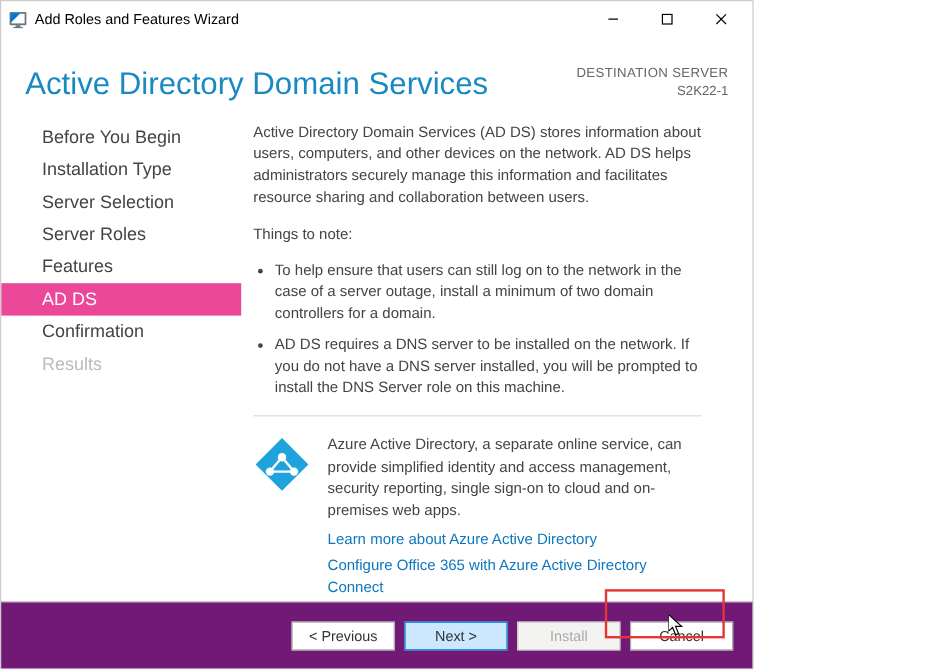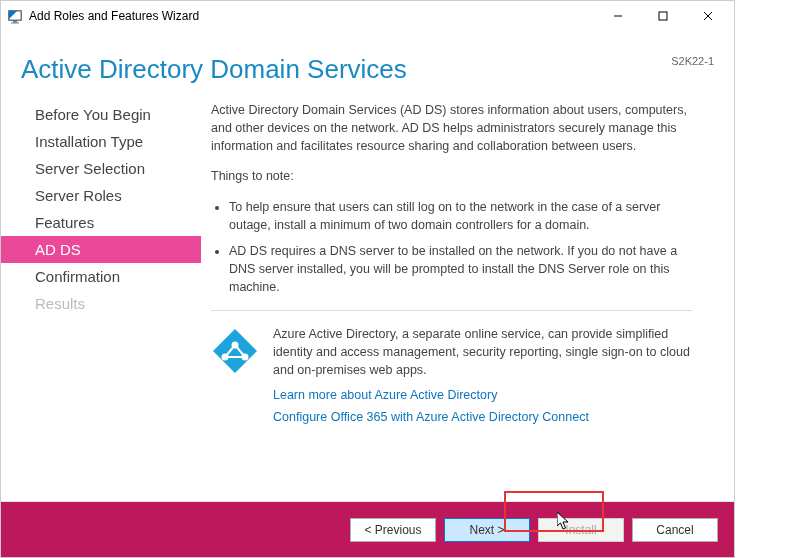--- a/index.html
+++ b/index.html
@@ -4,7 +4,7 @@
 <style>
   * { box-sizing: border-box; }
   html, body { margin: 0; padding: 0; font-family: "Segoe UI", Tahoma, sans-serif; font-size: 12.5px; color: #333; background: #fff; }
-  .window { width: 735px; height: 558px; position: relative; display: flex; flex-direction: column; border: 1px solid #ccc; }
+  .window { width: 628px; height: 558px; position: relative; display: flex; flex-direction: column; border: 1px solid #ccc; }
   .titlebar { height: 29px; display: flex; align-items: center; padding: 0 4px 0 6px; }
   .titlebar .app-icon { width: 16px; height: 16px; margin-right: 6px; }
   .titlebar .title { flex: 1; font-size: 12px; color: #000; }

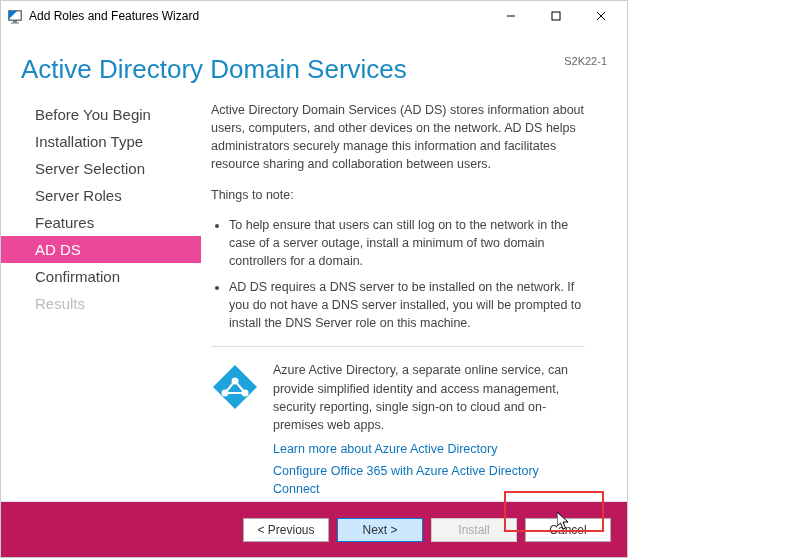--- a/index.html
+++ b/index.html
@@ -70,6 +70,7 @@
   <div class="header">
     <h1>Active Directory Domain Services</h1>
     <div class="dest">
+      <div style="letter-spacing:0.3px;">DESTINATION SERVER</div>
       <div>S2K22-1</div>
     </div>
   </div>

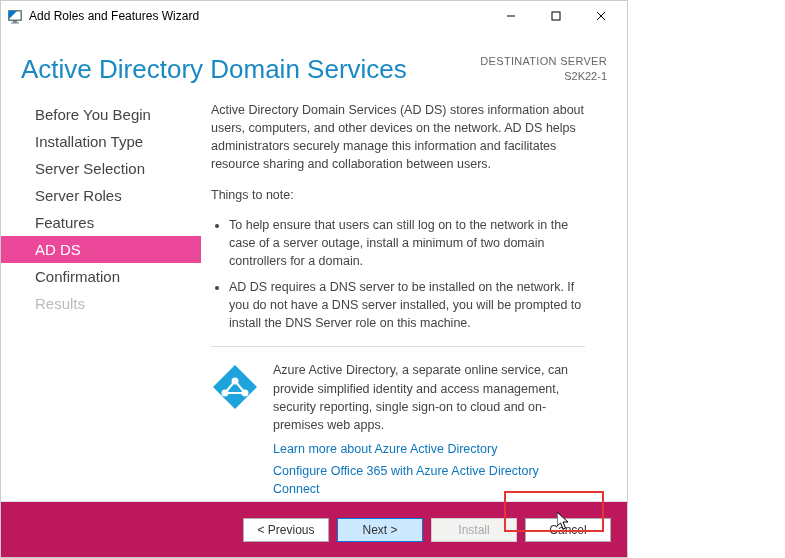--- a/index.html
+++ b/index.html
@@ -26,7 +26,7 @@
   .azure-icon { width: 48px; height: 48px; flex-shrink: 0; margin-top: 2px; }
   .azure-text p { margin: 0 0 6px 0; }
   .link { color: #0e76bc; display: block; margin-top: 4px; cursor: pointer; }
-  .footer { height: 56px; background: #be185d; display: flex; align-items: center; justify-content: flex-end; padding: 0 16px; gap: 8px; border-top: 1px solid #e0e0e0; }
+  .footer { height: 56px; background: #701a75; display: flex; align-items: center; justify-content: flex-end; padding: 0 16px; gap: 8px; border-top: 1px solid #e0e0e0; }
   .footer button { width: 86px; height: 24px; background: #fff; border: 1px solid #aeaeae; font-family: inherit; font-size: 12px; color: #333; cursor: pointer; }
   .footer button.primary { background: #cce8ff; border: 1px solid #0078d7; }
   .footer button:disabled { color: #aaa; border-color: #ccc; background: #f3f3f2; cursor: default; }

